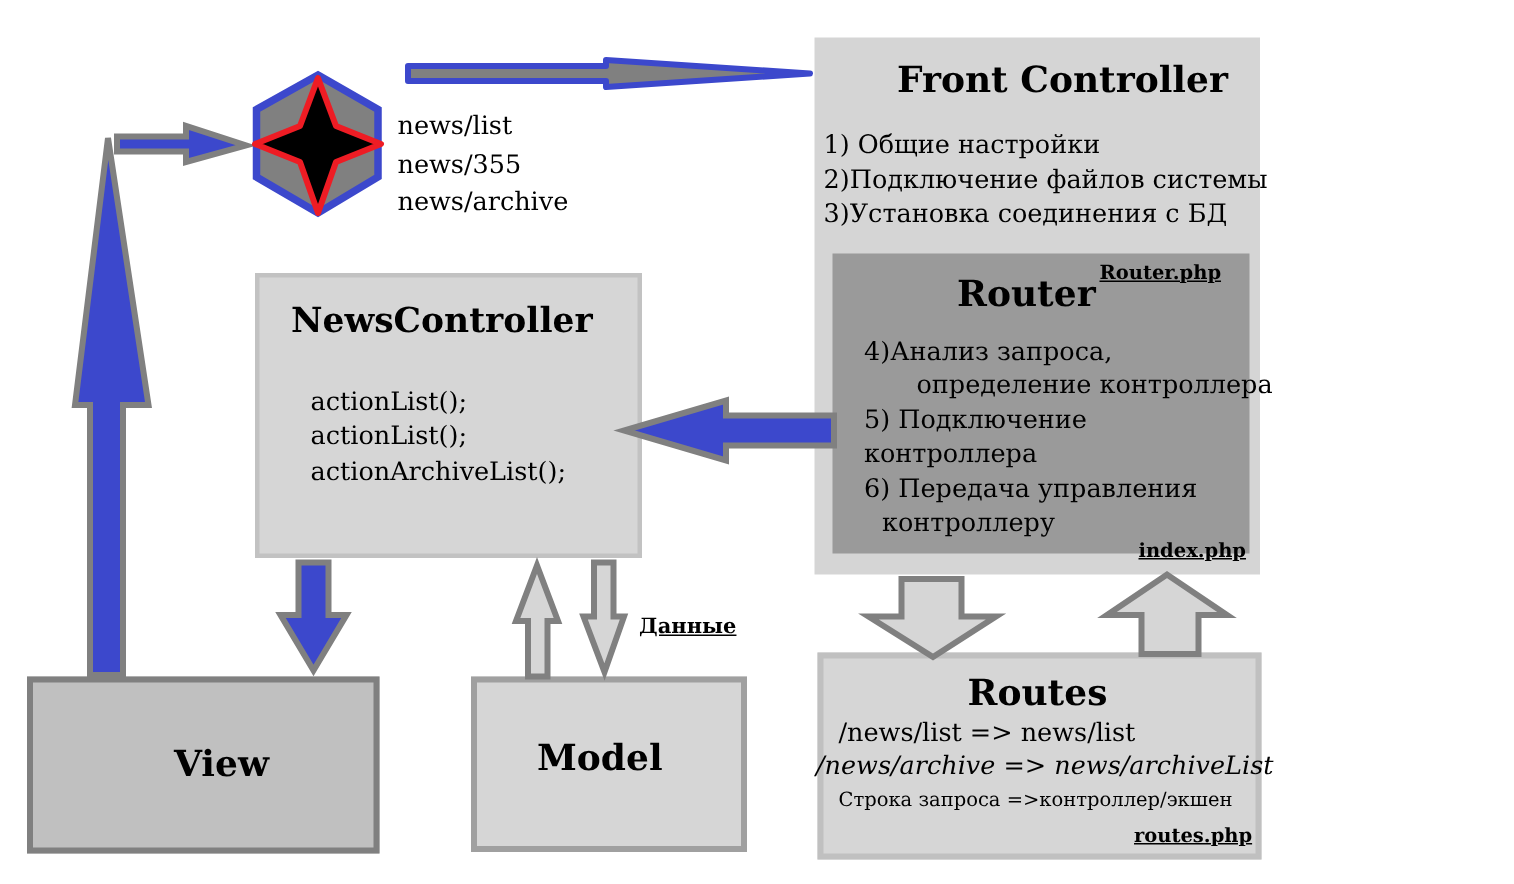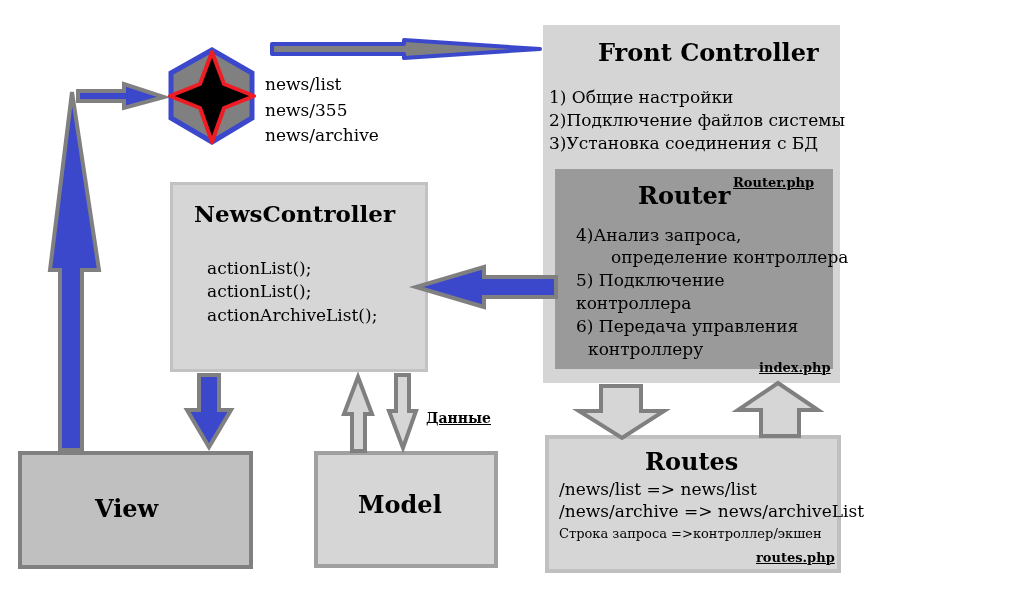--- a/index.html
+++ b/index.html
@@ -46,7 +46,7 @@
 <div class="abs txt" style="left:207px; top:304px;">actionArchiveList();</div>
 
 <div class="abs box-view"></div>
-<div class="abs title" style="left:95px; top:494px;">View</div>
+<div class="abs title" style="left:116px; top:494px;">View</div>
 
 <div class="abs box-model"></div>
 <div class="abs title" style="left:358px; top:490px;">Model</div>

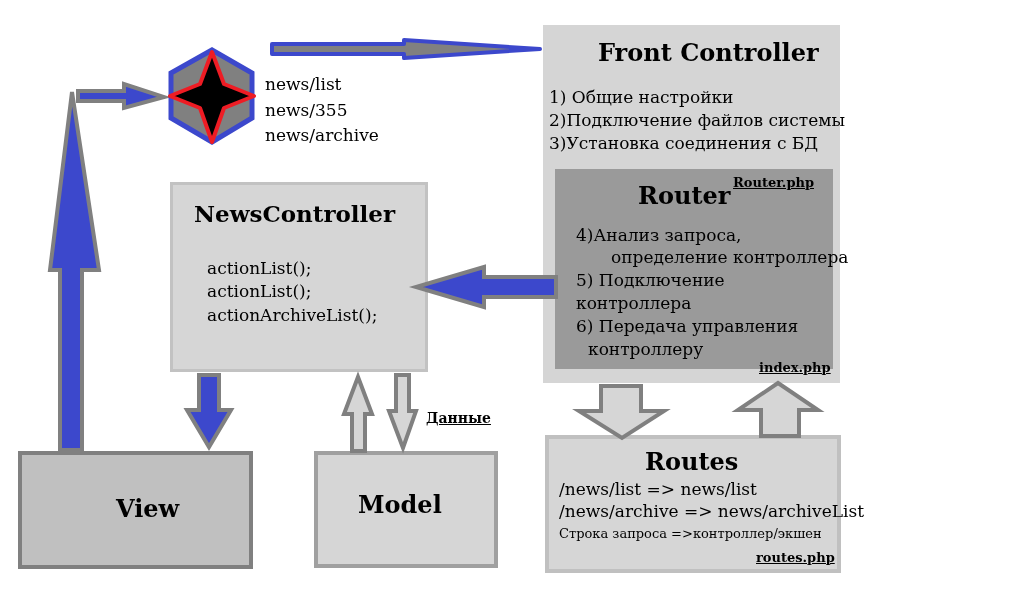--- a/index.html
+++ b/index.html
@@ -55,7 +55,7 @@
 <div class="abs box-routes"></div>
 <div class="abs title" style="left:645px; top:447px;">Routes</div>
 <div class="abs txt" style="left:559px; top:478px;">/news/list  =&gt; news/list</div>
-<div class="abs txt" style="left:559px; top:500px;">/news/archive =&gt; news/archiveList</div>
+<div class="abs txt" style="left:544px; top:500px;font-style:italic;">/news/archive =&gt; news/archiveList</div>
 <div class="abs txt" style="left:559px; top:523px; font-size:13px;">Строка запроса =&gt;контроллер/экшен</div>
 <div class="abs small-bold" style="left:756px; top:550px;">routes.php</div>
 

